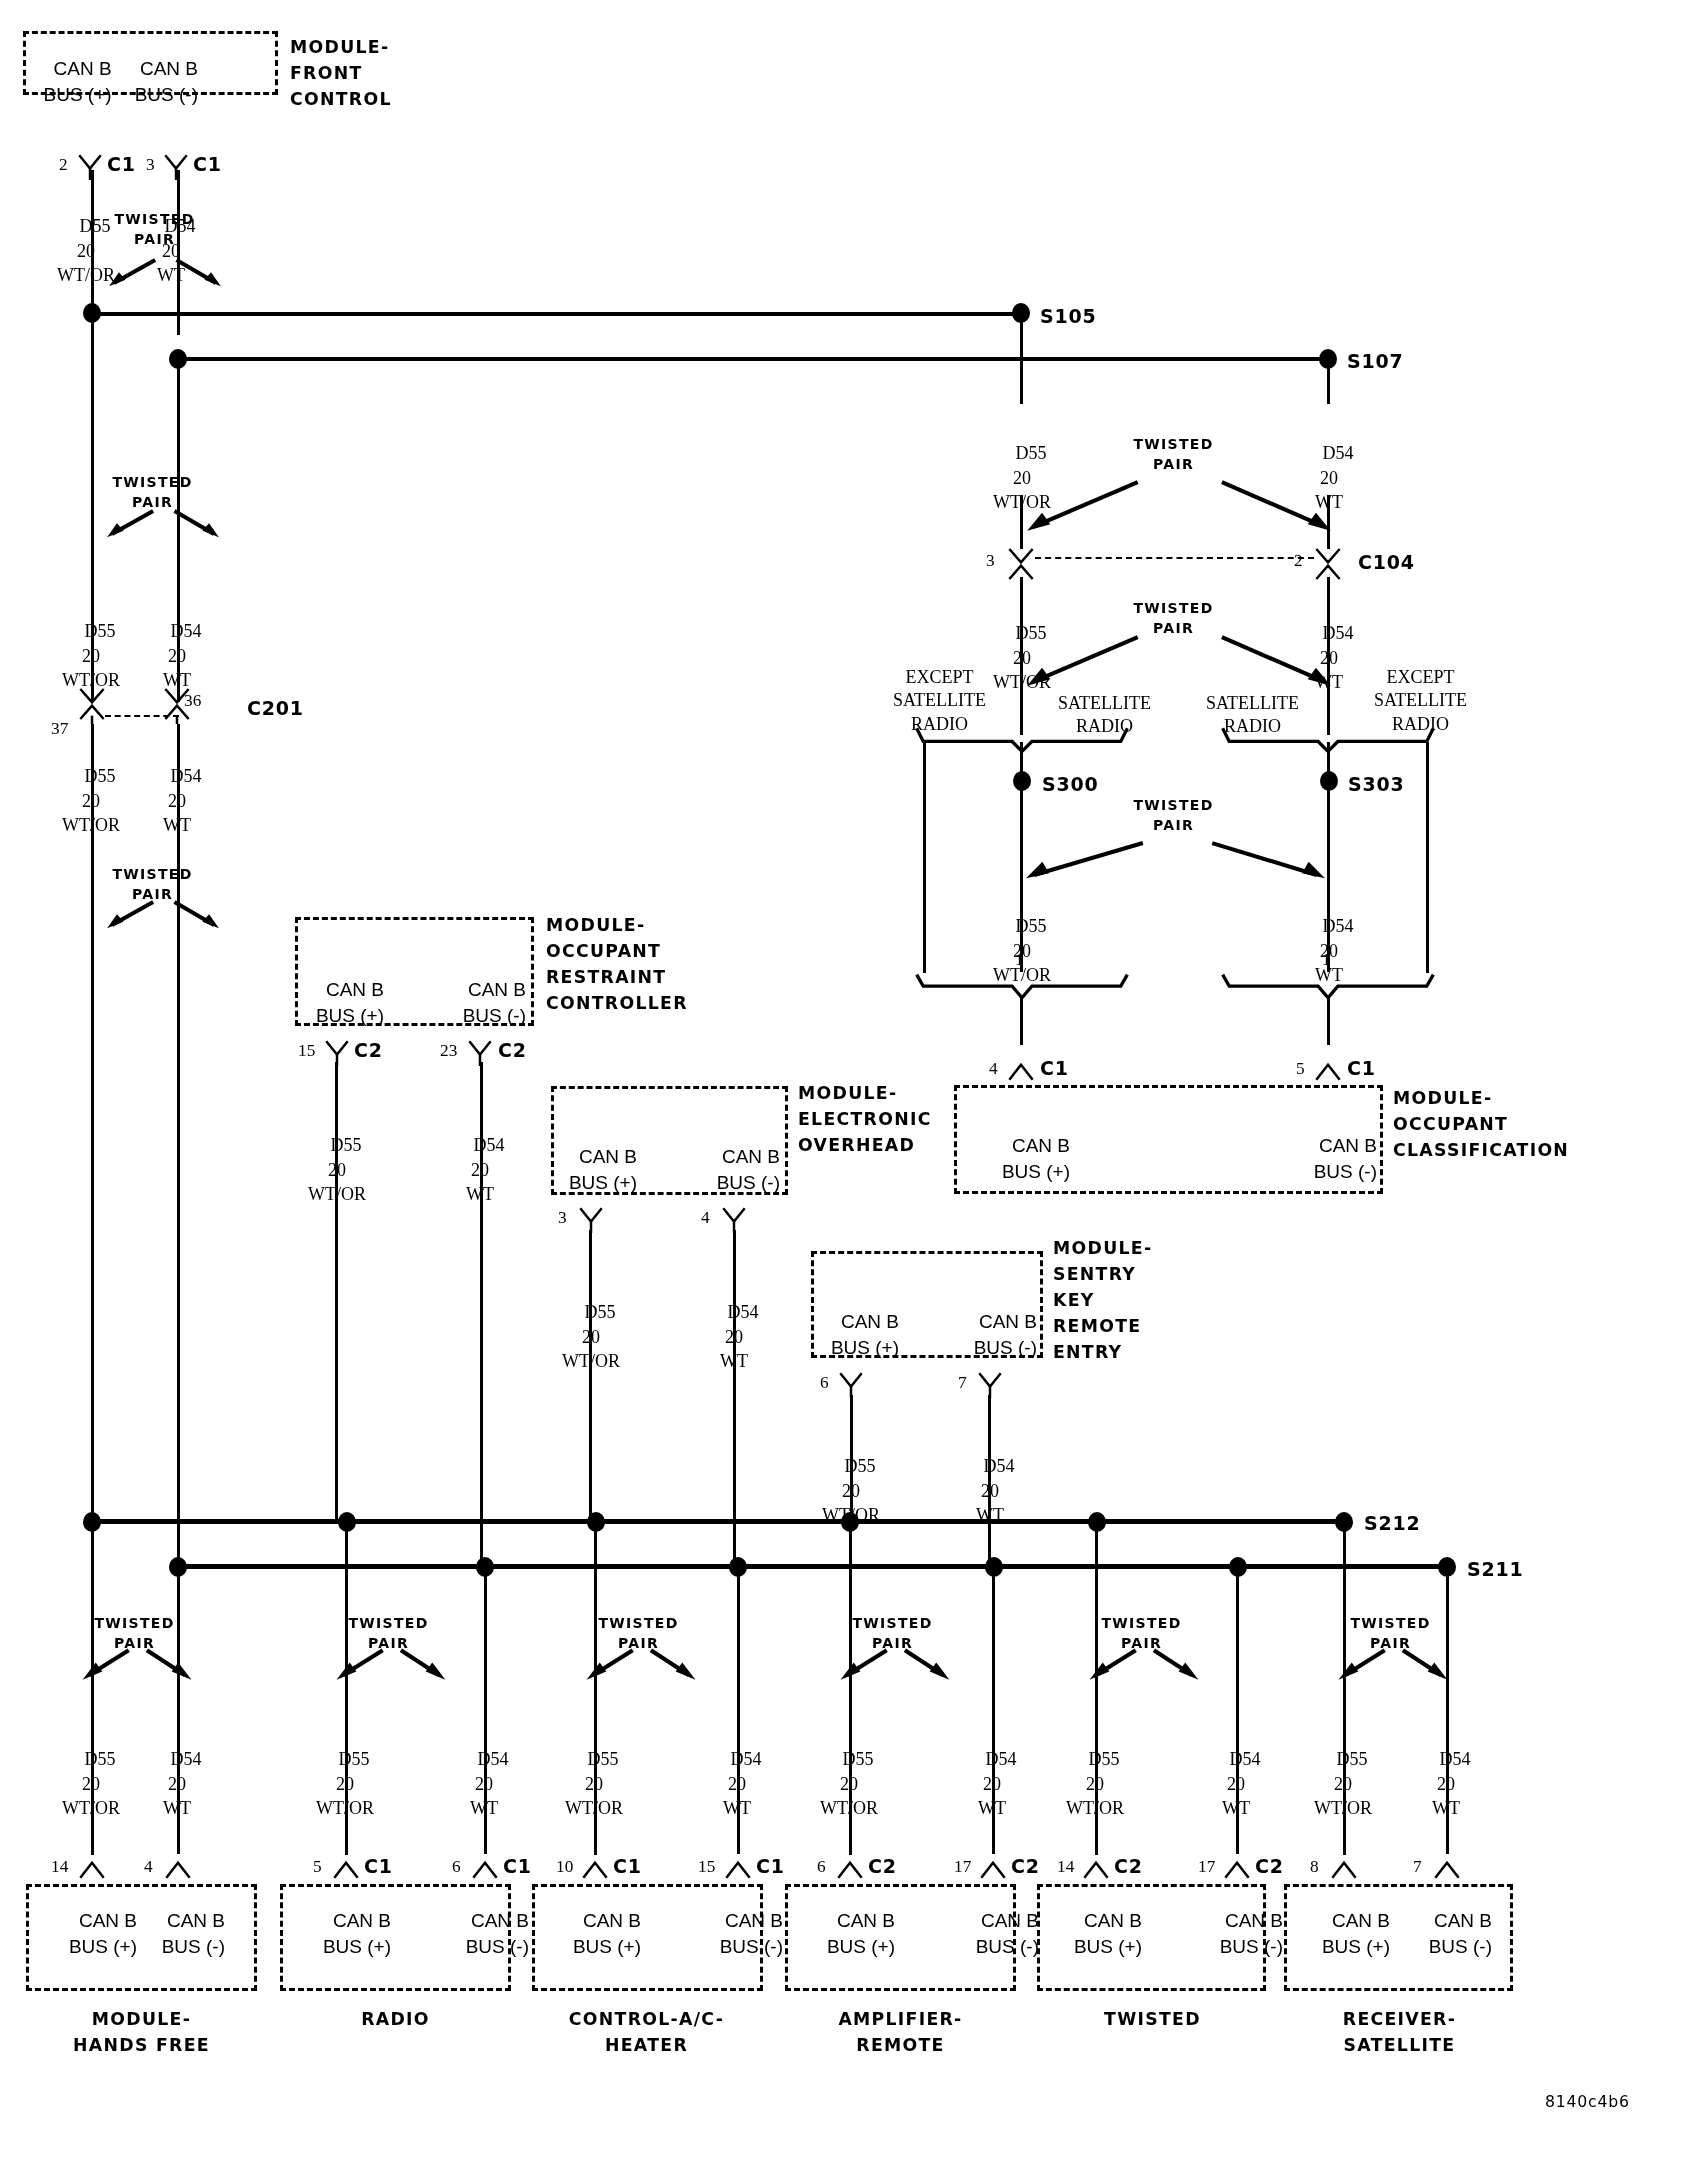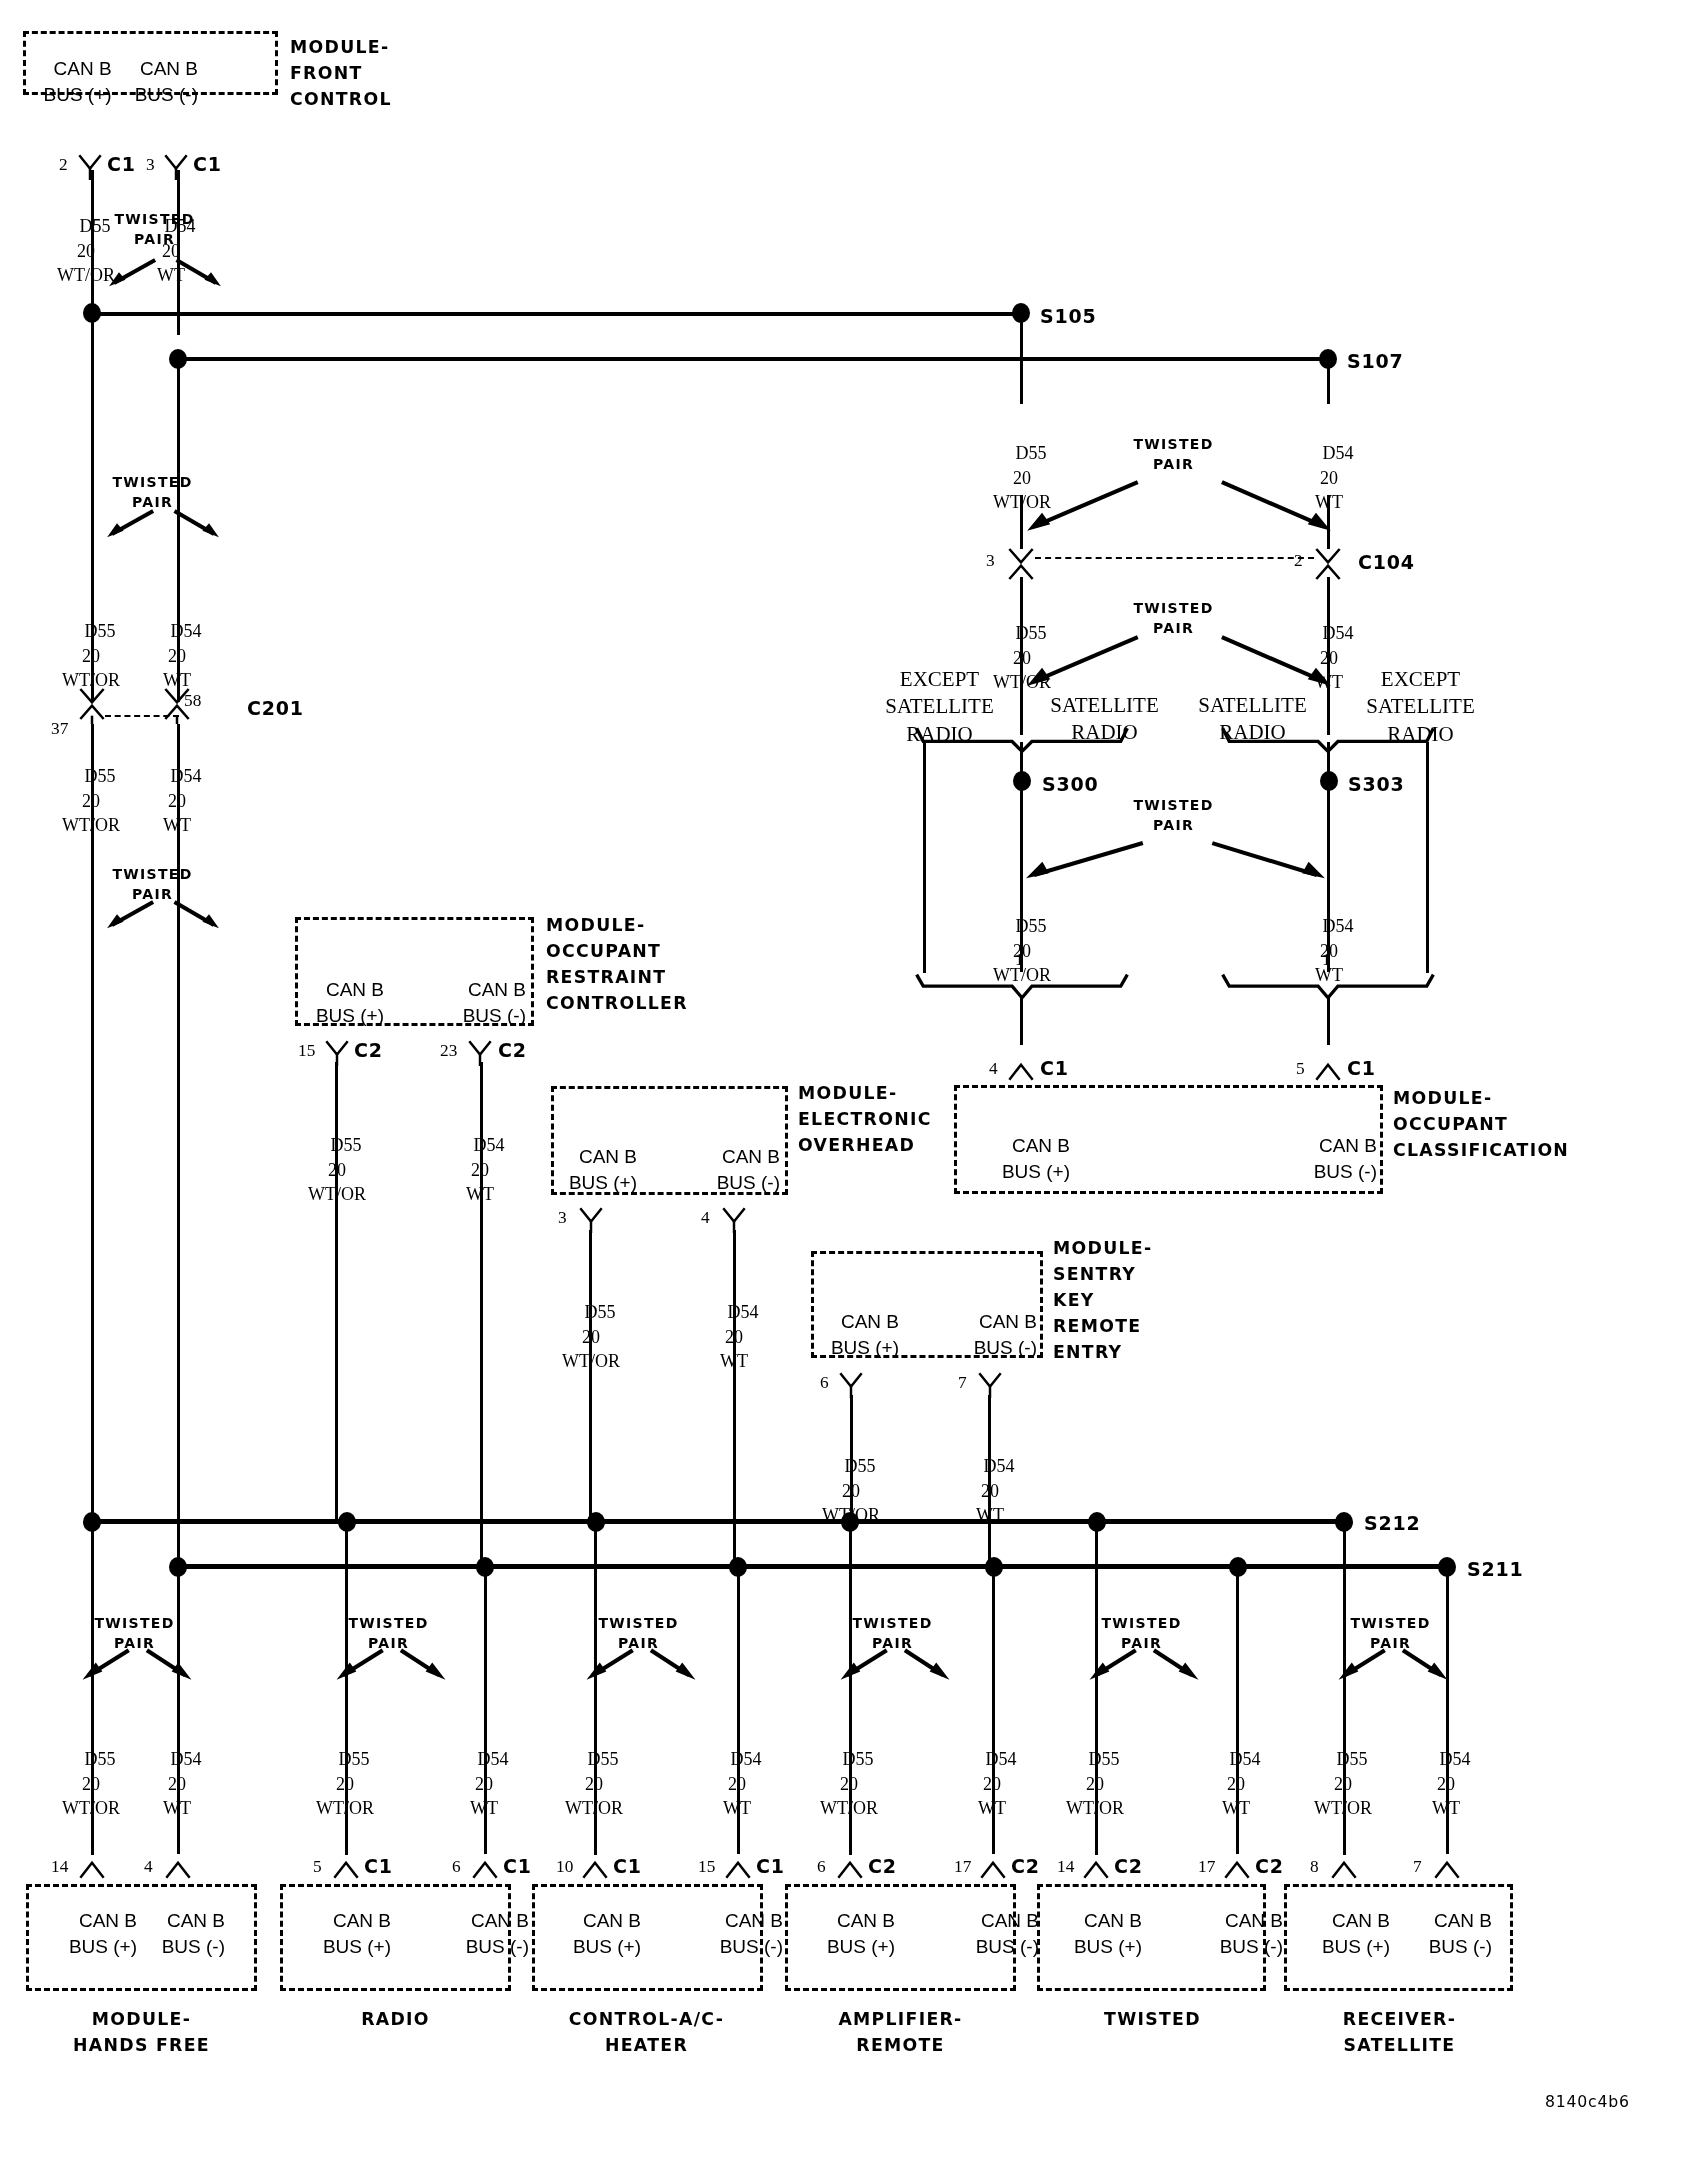--- a/index.html
+++ b/index.html
@@ -26,7 +26,7 @@
   .pinlbl{font-family:"Liberation Serif",serif;font-size:17.3px;font-weight:400;letter-spacing:0px;}
   .wirelbl{font-family:"Liberation Serif",serif;font-size:18px;text-align:center;line-height:1.35;}
   .canlbl{font-family:Liberation Sans, sans-serif;font-size:19px;text-align:right;line-height:1.35;}
-  .optlbl{font-family:"Liberation Serif",serif;font-size:21px;text-align:center;line-height:1.3;}
+  .optlbl{font-family:"Liberation Serif",serif;font-size:18px;text-align:center;line-height:1.3;}
   .modname{font-family:"DejaVu Sans",sans-serif;font-weight:bold;font-size:17.3px;letter-spacing:1.3px;line-height:1.5;}
   .tpair{font-family:"DejaVu Sans",sans-serif;font-weight:bold;font-size:14px;letter-spacing:1.3px;text-align:center;line-height:1.45;}
   .splabel{font-family:"DejaVu Sans",sans-serif;font-weight:bold;font-size:19px;letter-spacing:0.8px;}

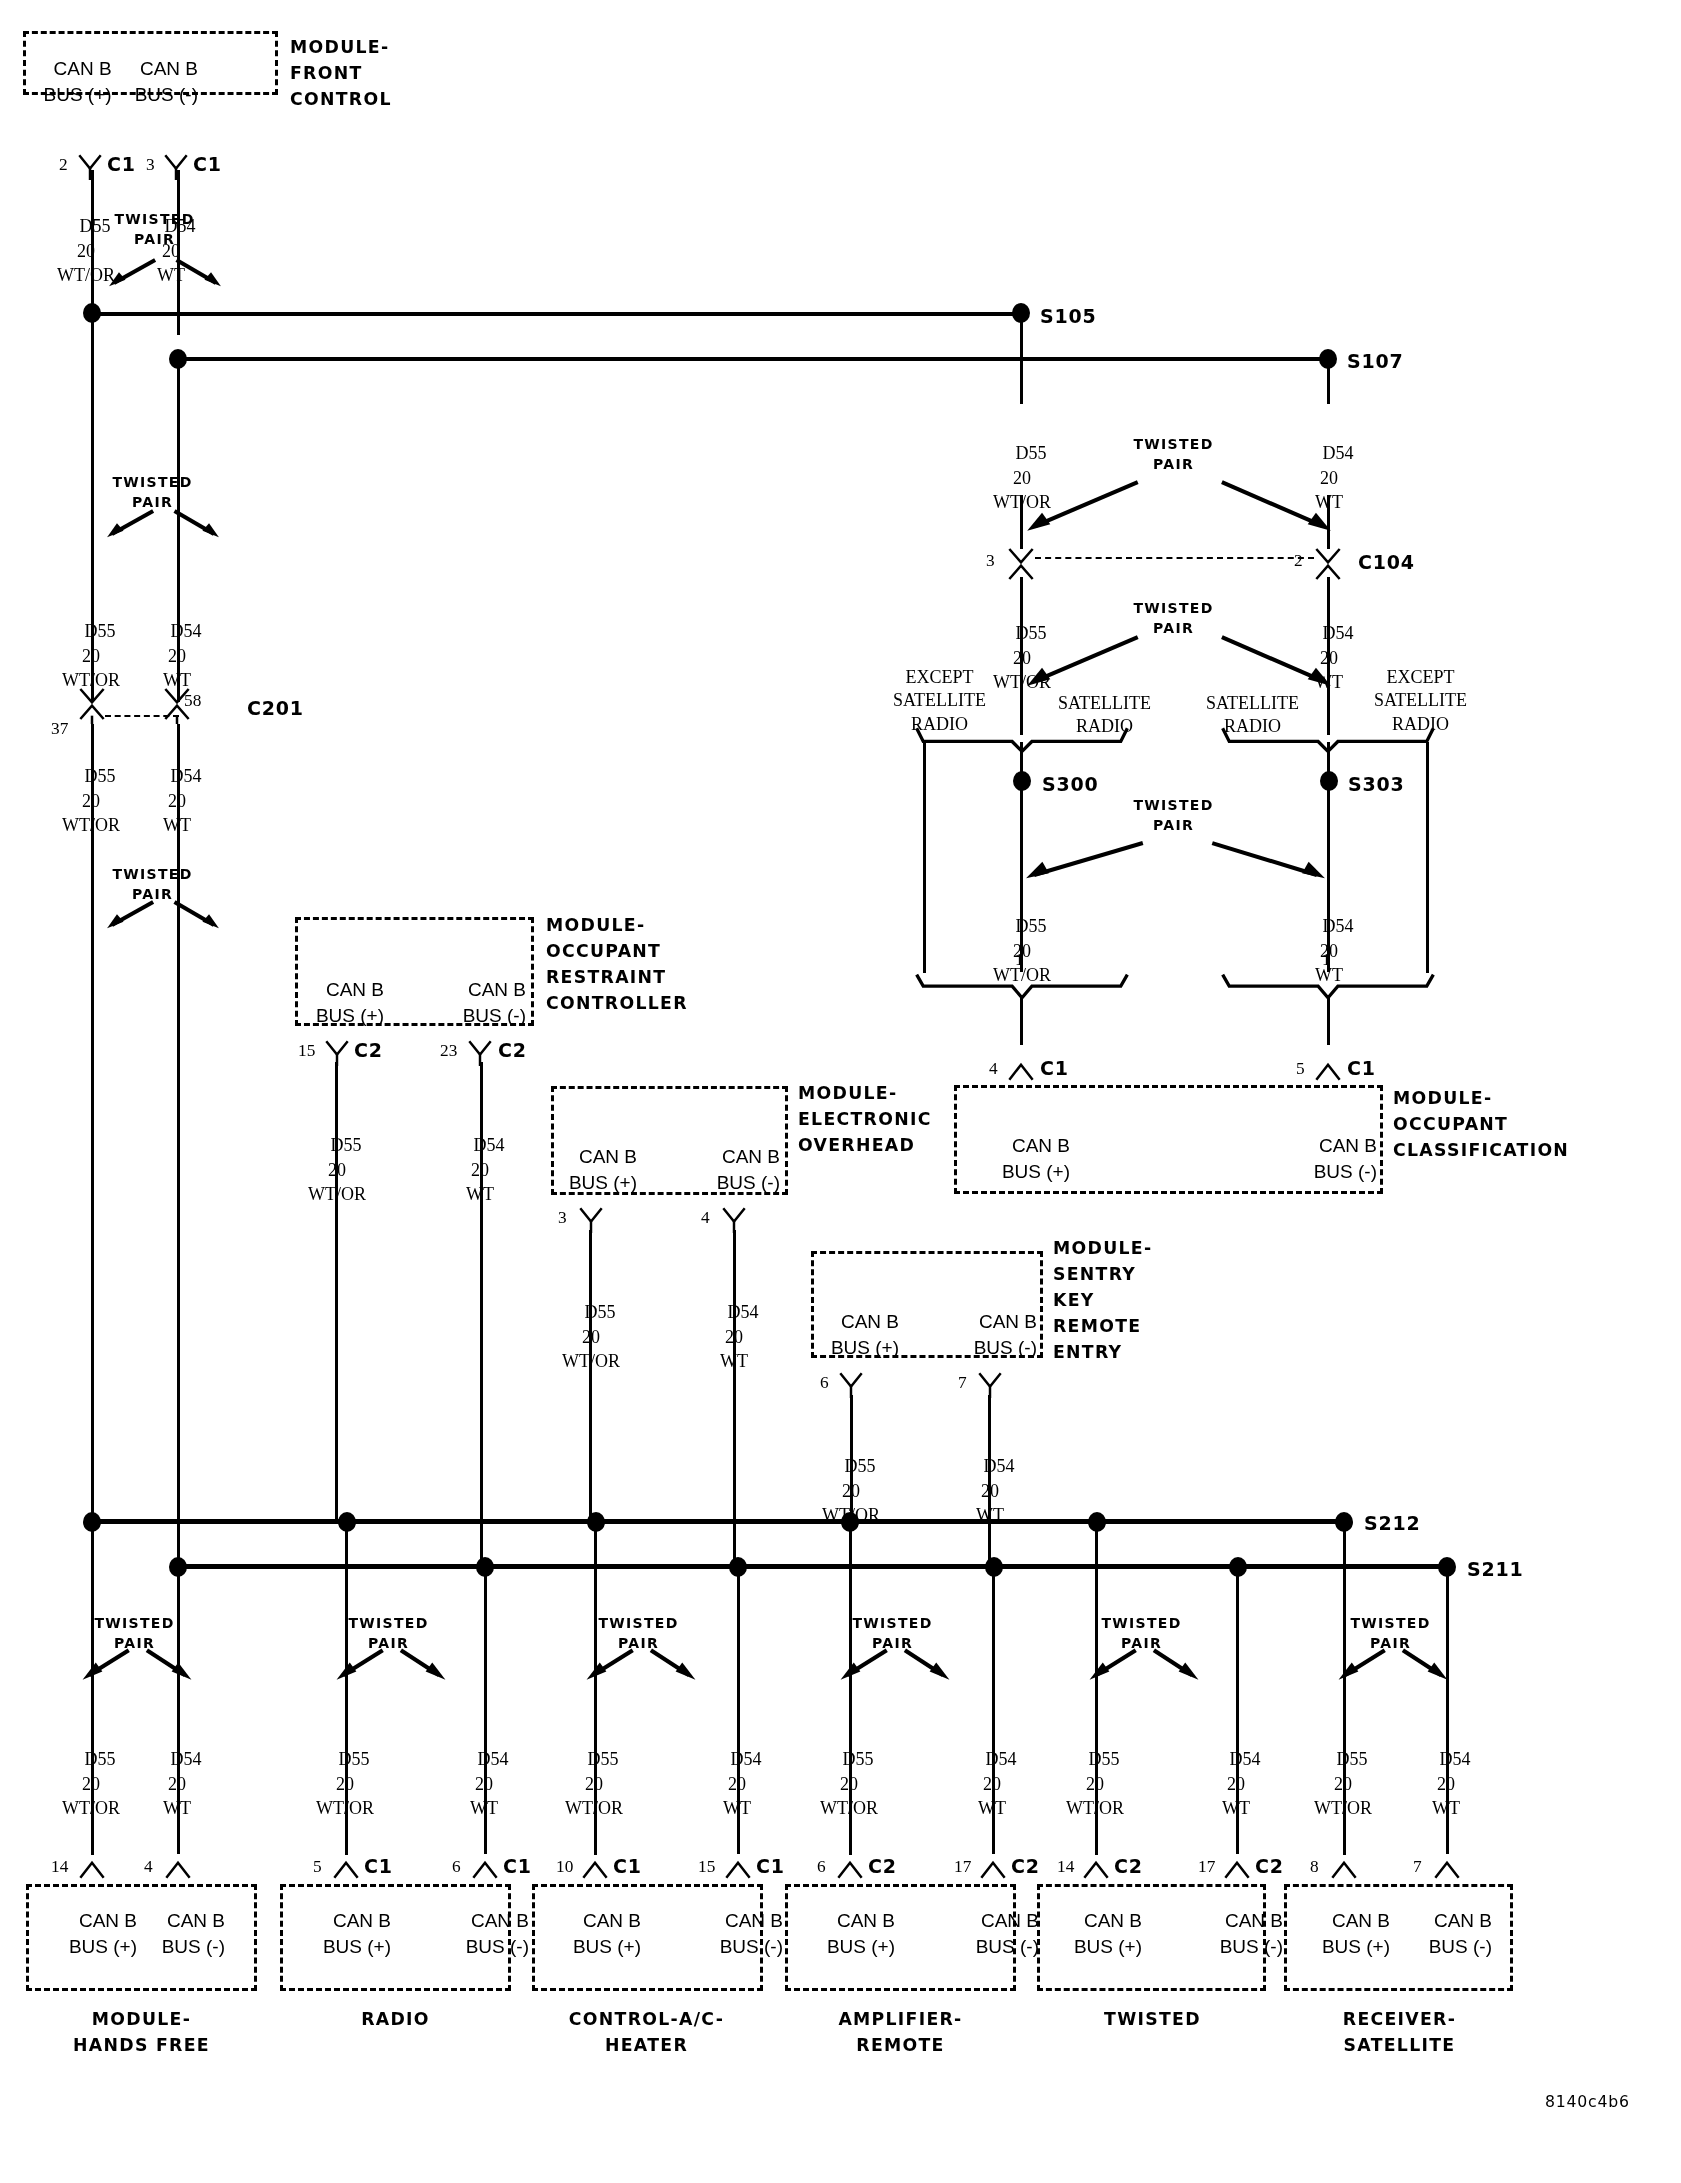--- a/index.html
+++ b/index.html
@@ -141,7 +141,7 @@
       <line x1="18" y1="38" x2="18" y2="48" stroke="#000" stroke-width="3"></line>
     </svg>
   </div>
-  <div class="t pinlbl" style="left:184px;top:691px;">58</div>
+  <div class="t pinlbl" style="left:184px;top:691px;">36</div>
   <div class="t conlabel" style="left:247px;top:697px;">C201</div>
   <div class="cdash" style="left:105px;top:715px;width:74px;"></div>
 

